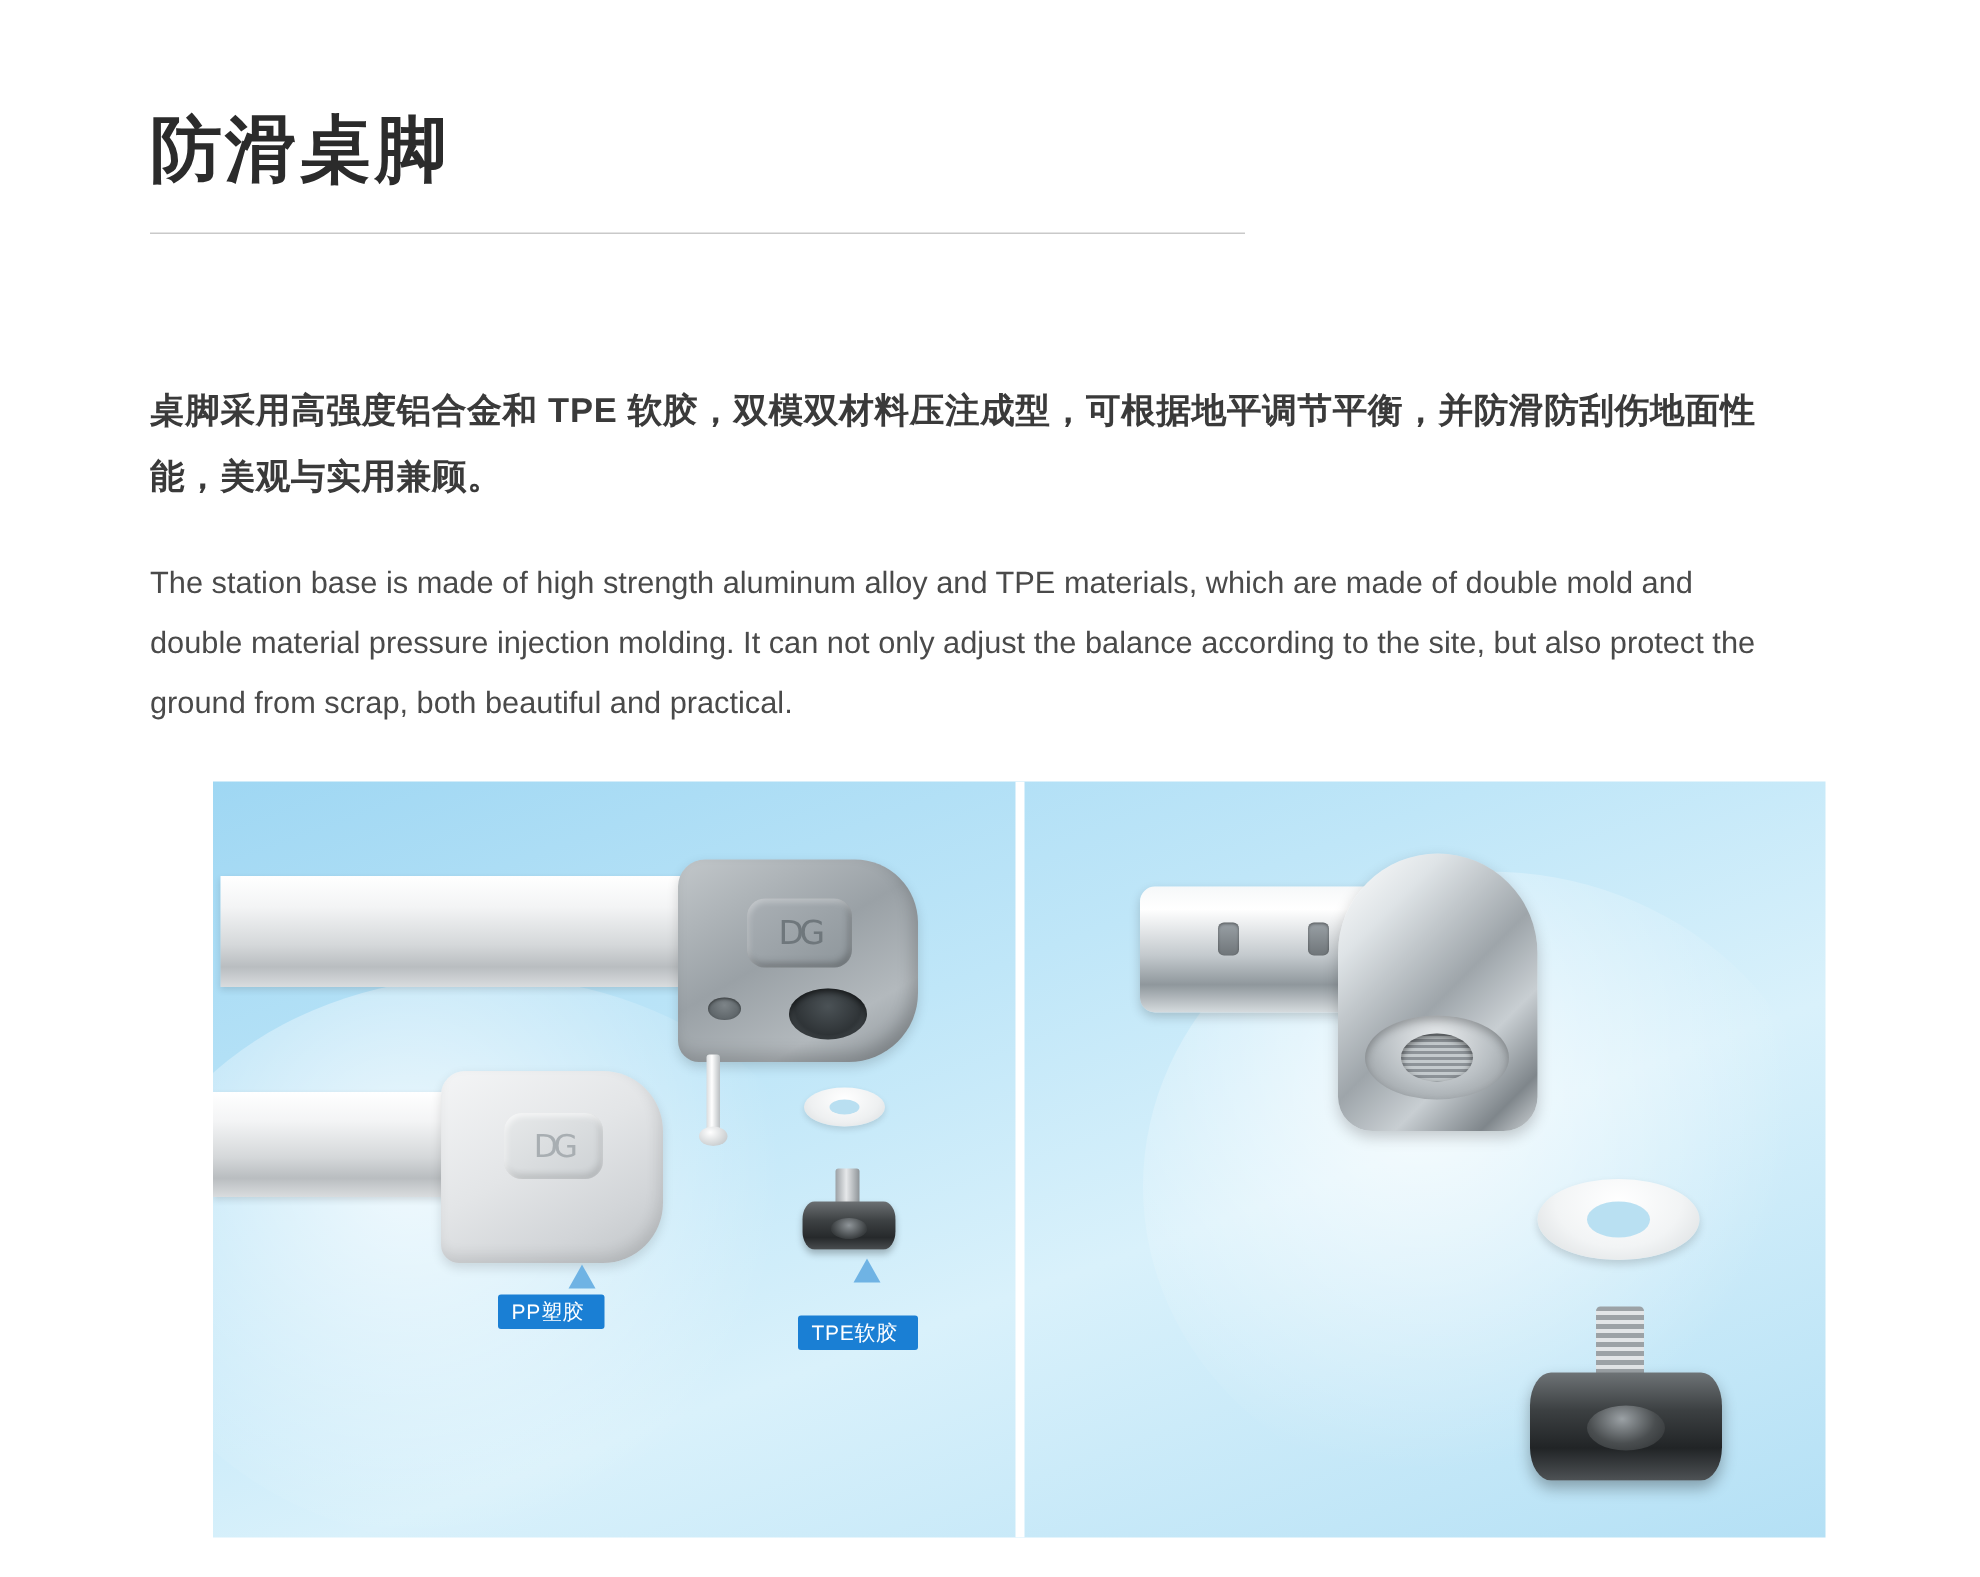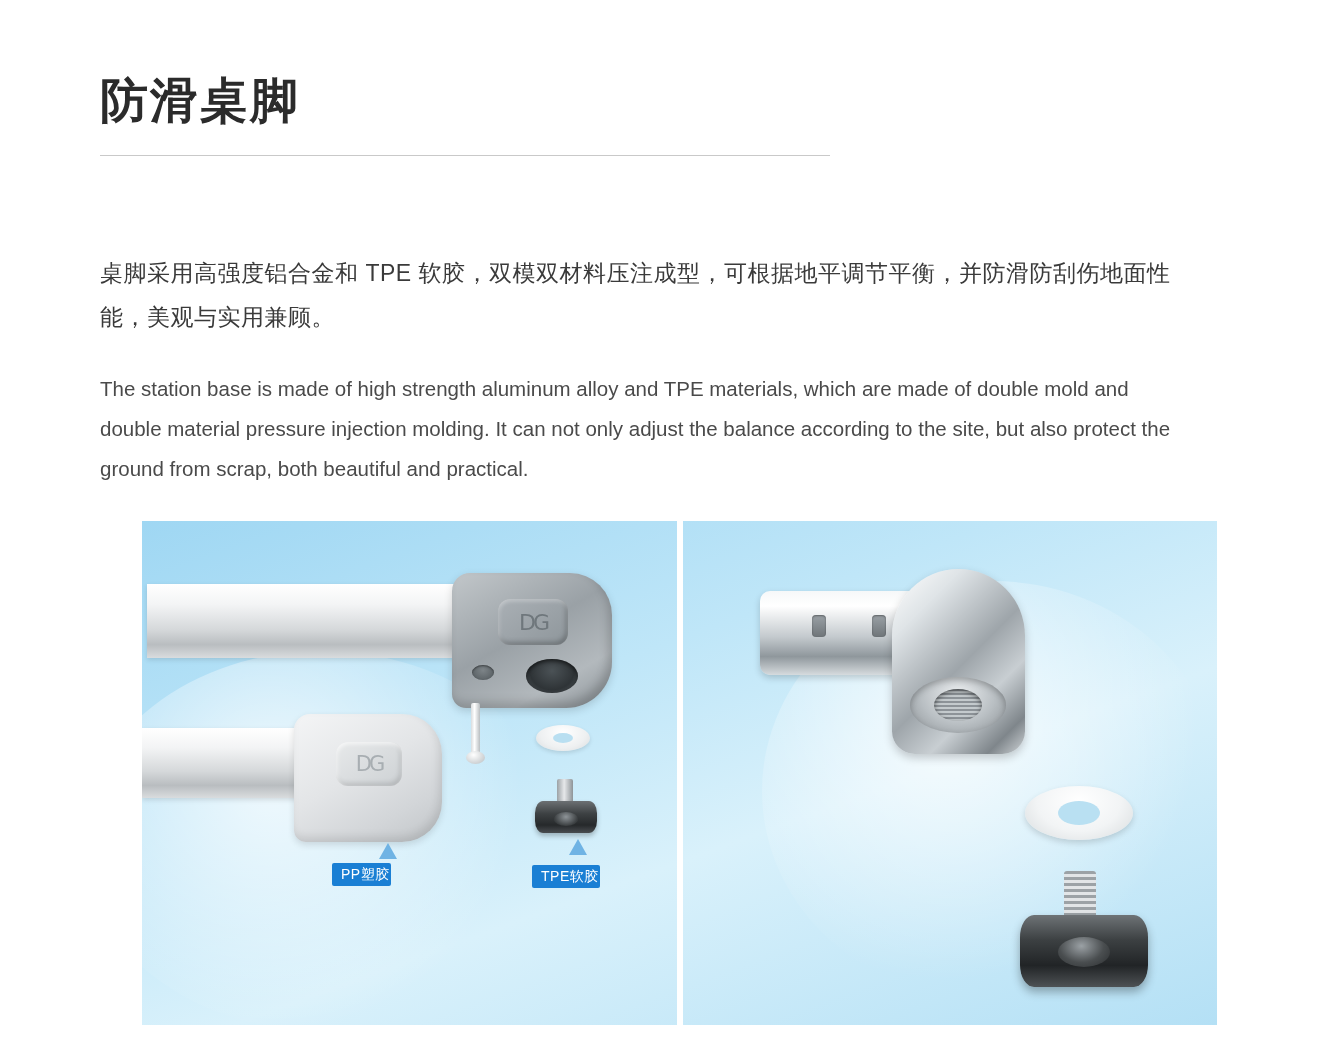--- a/index.html
+++ b/index.html
@@ -52,6 +52,7 @@
     line-height: 44px;
     color: #3a3a3a;
     letter-spacing: 0.5px;
+    font-weight: bold;
   }
 
   .para-en {

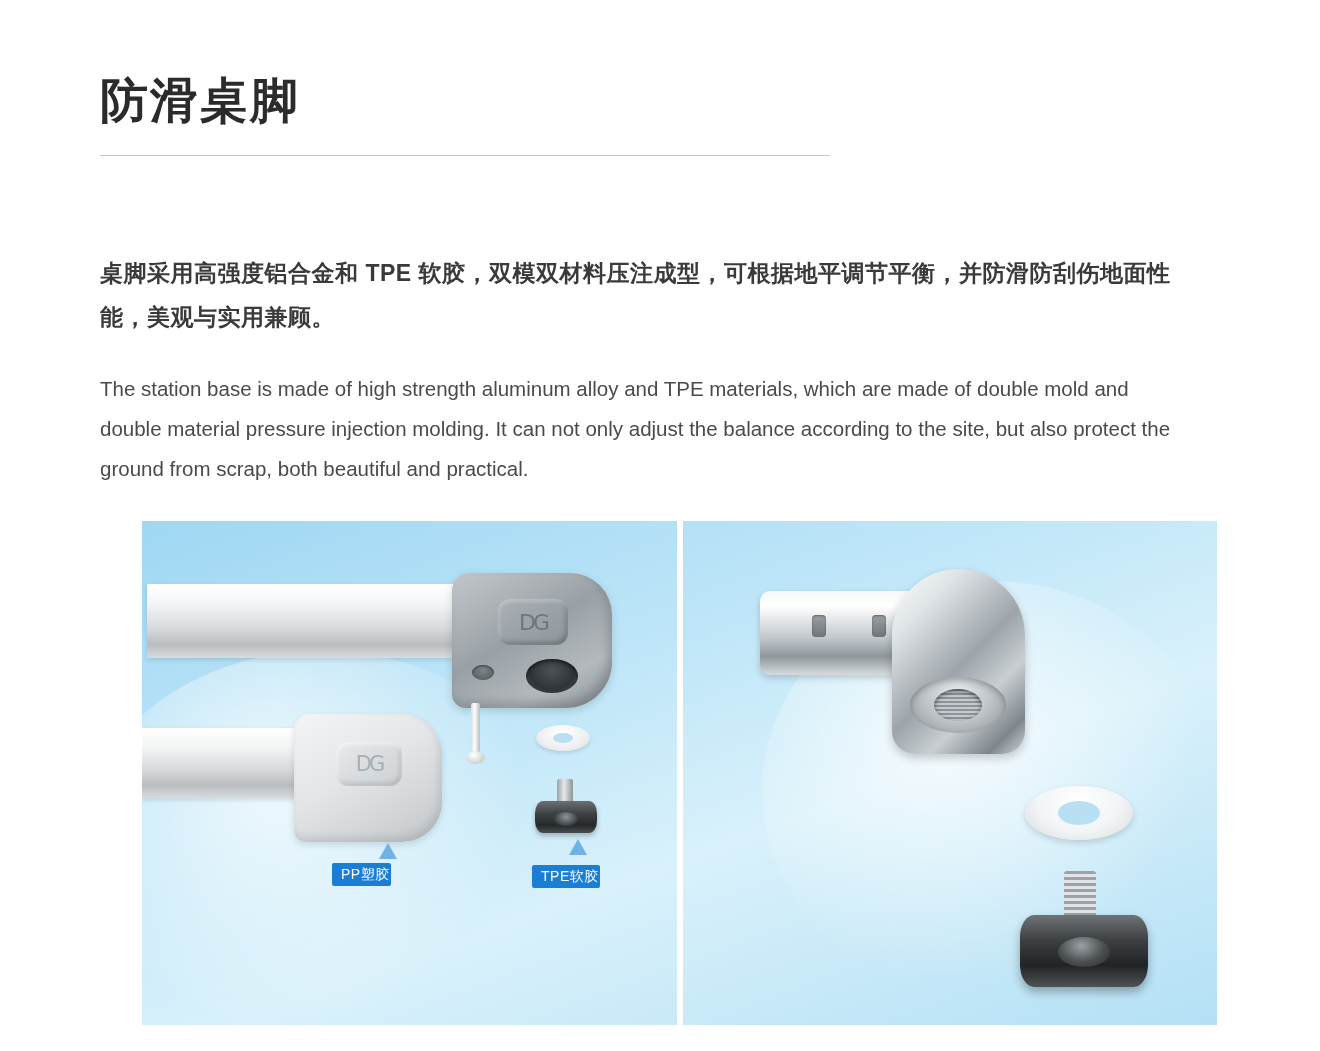--- a/index.html
+++ b/index.html
@@ -347,7 +347,7 @@
     background: #1a7fd4;
     color: #ffffff;
     font-size: 14px;
-    padding: 4px 1px 5px 9px;
+    padding: 4px 13px 5px 9px;
     border-radius: 2px;
     letter-spacing: 0.5px;
     white-space: nowrap;

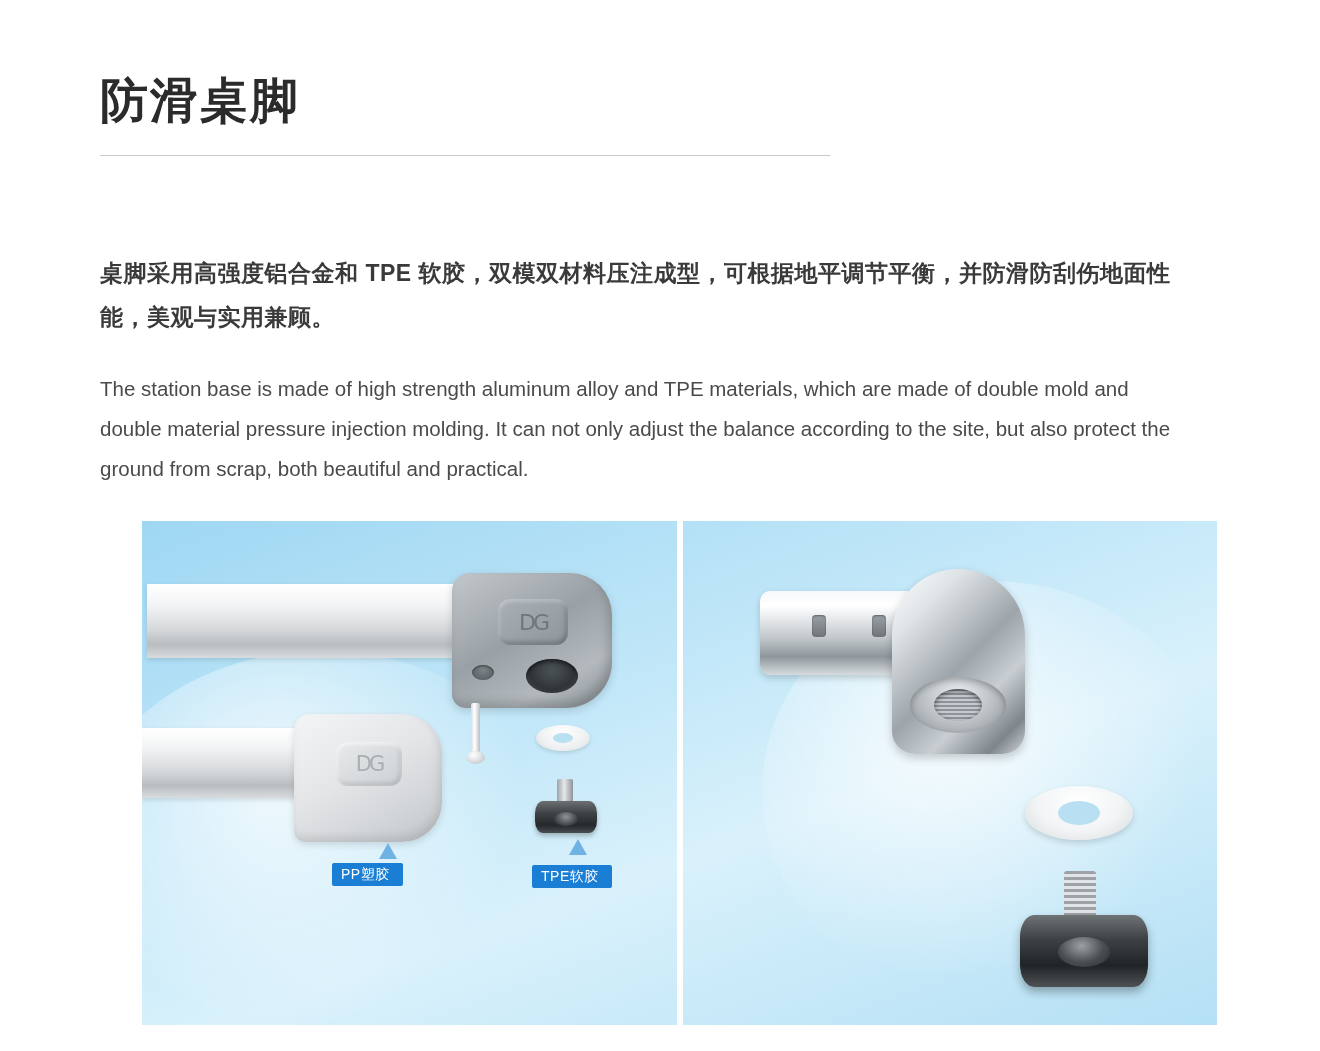--- a/index.html
+++ b/index.html
@@ -354,7 +354,7 @@
     line-height: 1;
   }
   .callout.pp { left: 190px; top: 342px; }
-  .callout.tpe { left: 390px; top: 344px; }
+  .callout.tpe { left: 390px; top: 356px; }
   .arrow {
     position: absolute;
     width: 0; height: 0;

